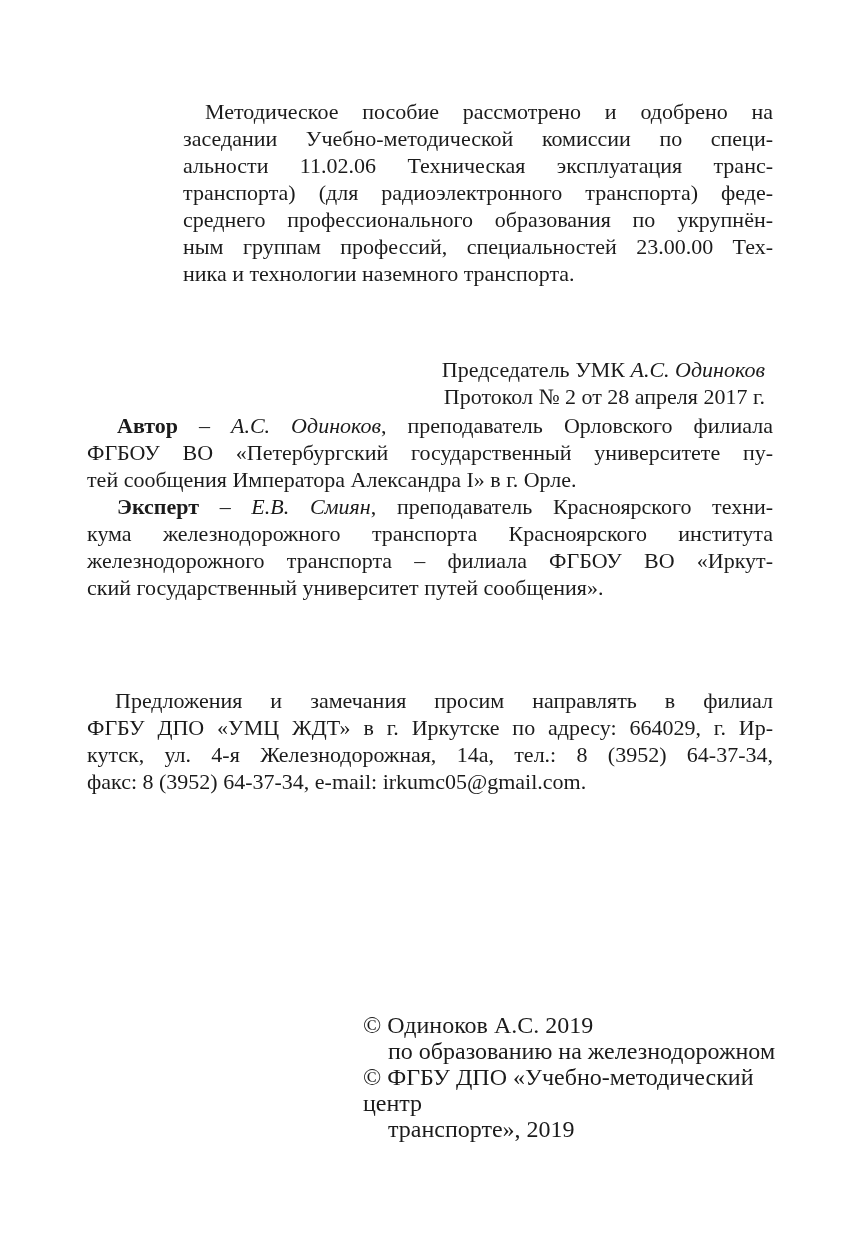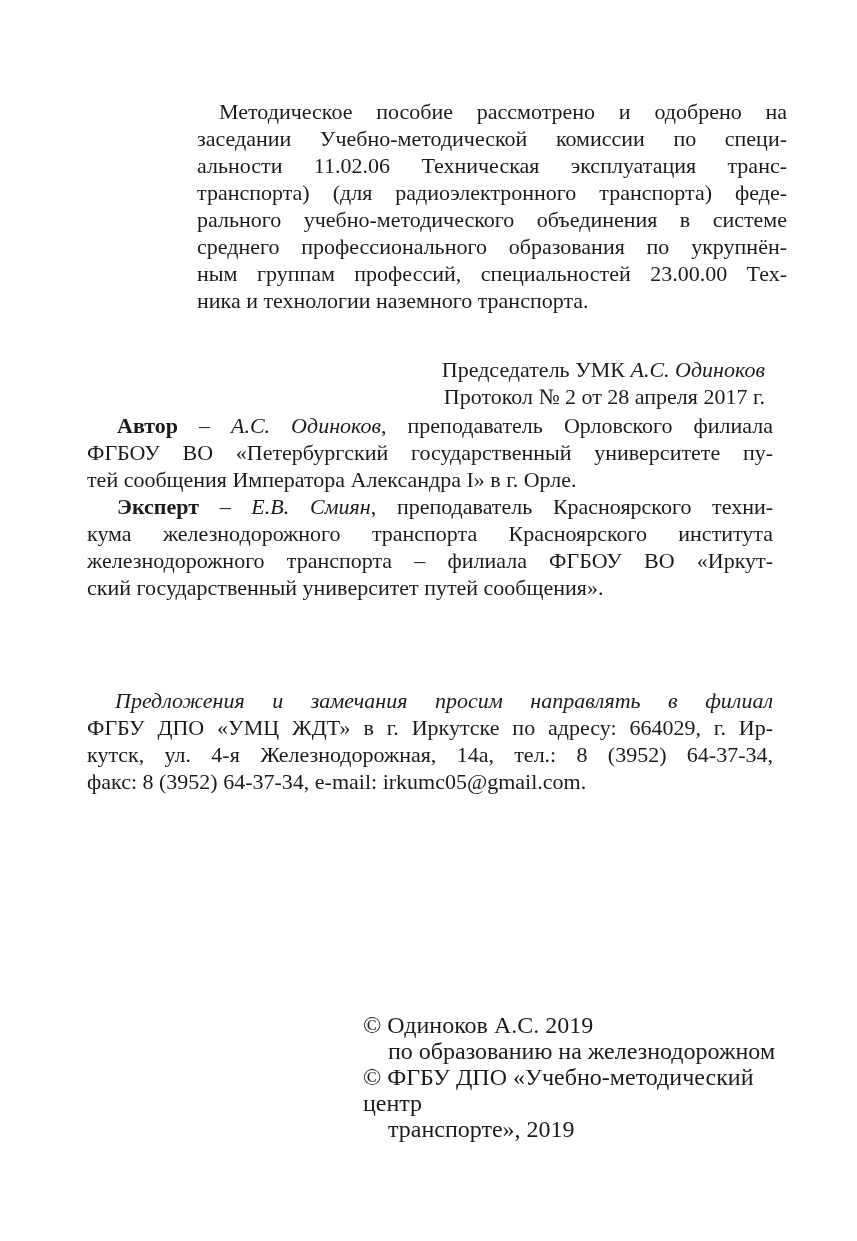--- a/index.html
+++ b/index.html
@@ -26,7 +26,7 @@
   .bold { font-weight: bold; }
   .italic { font-style: italic; }
 
-  .approval { left: 197px; top: 98px;  width: 590px; }
+  .approval { left: 183px; top: 98px;  width: 590px; }
 
   .chairman { left: 175px; top: 356px; width: 590px; }
   .chairman .line { text-align: right; }

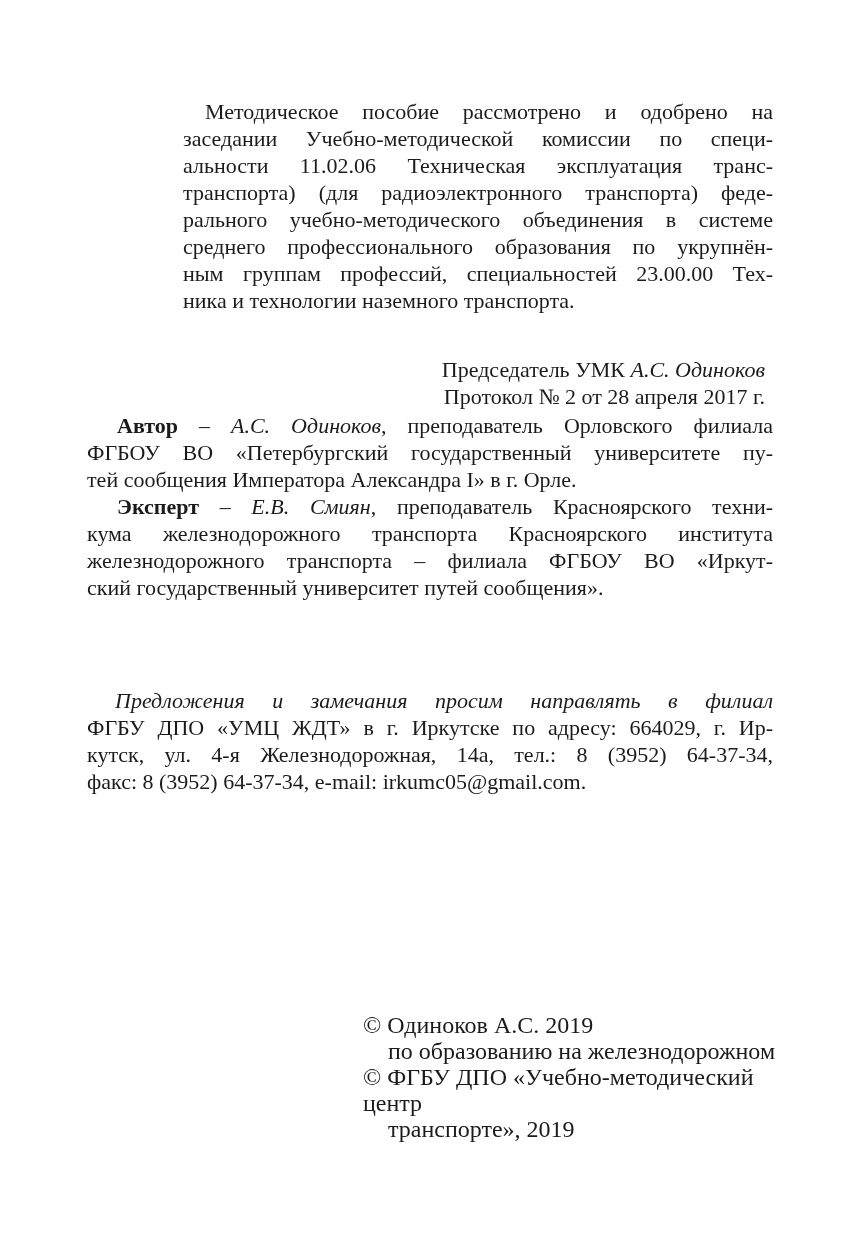--- a/index.html
+++ b/index.html
@@ -49,7 +49,6 @@
       <div class="line j"><span>заседании Учебно-методической комиссии по специ-</span></div>
       <div class="line j"><span>альности 11.02.06 Техническая эксплуатация транс-</span></div>
       <div class="line j"><span>транспорта) (для радиоэлектронного транспорта) феде-</span></div>
-      <div class="line j"><span>рального учебно-методического объединения в системе</span></div>
       <div class="line j"><span>среднего профессионального образования по укрупнён-</span></div>
       <div class="line j"><span>ным группам профессий, специальностей 23.00.00 Тех-</span></div>
       <div class="line"><span>ника и технологии наземного транспорта.</span></div>

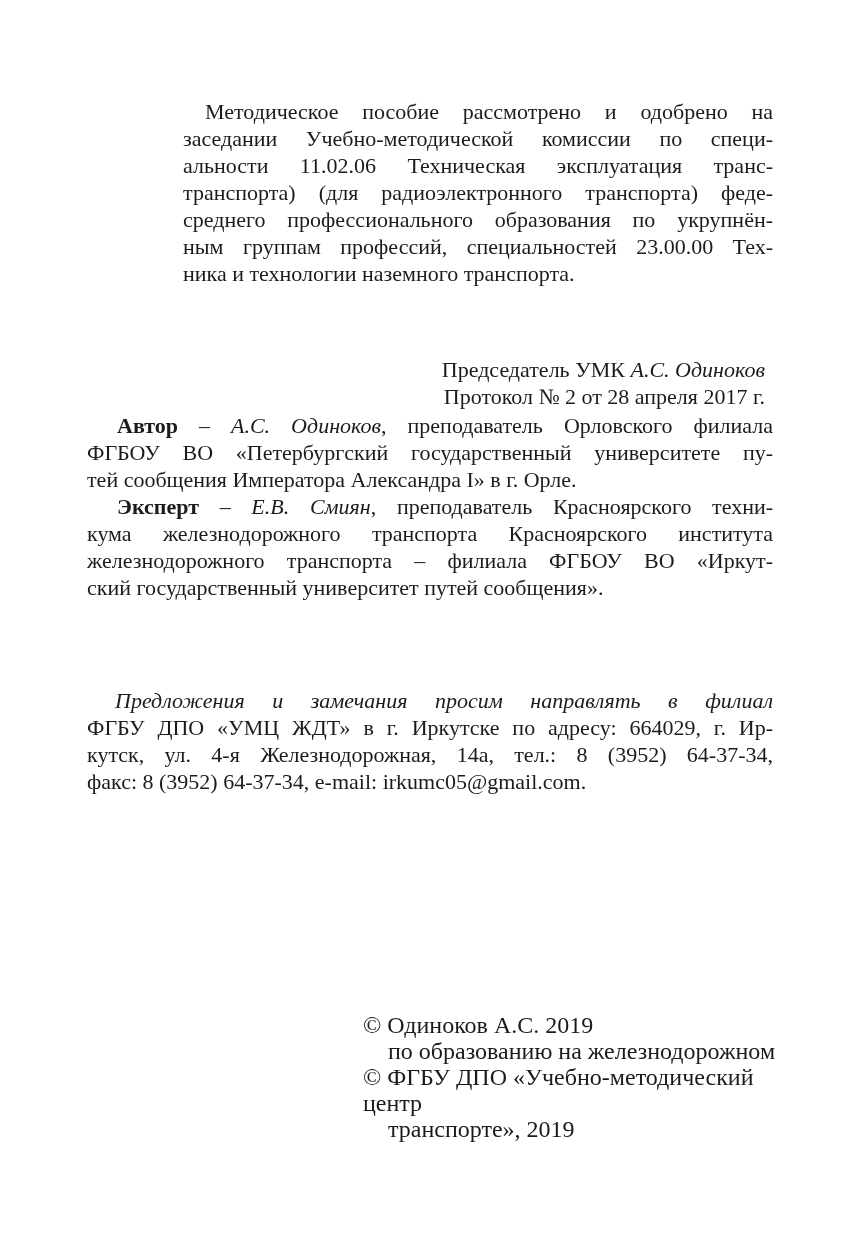--- a/index.html
+++ b/index.html
@@ -35,7 +35,7 @@
   .credits .line.ind { text-indent: 30px; }
 
   .contact  { left: 87px;  top: 687px; width: 686px; }
-  .contact .line.ind { text-indent: 28px; font-style: italic; }
+  .contact .line.ind { text-indent: 28px; }
 
   .copyright { left: 363px; top: 1012px; width: 440px; font-size: 24px; line-height: 26px; }
   .copyright .line.hang { padding-left: 25px; }

